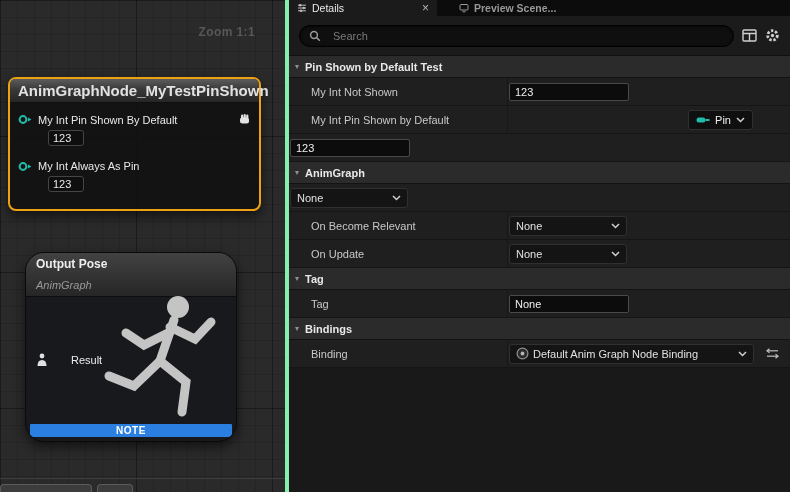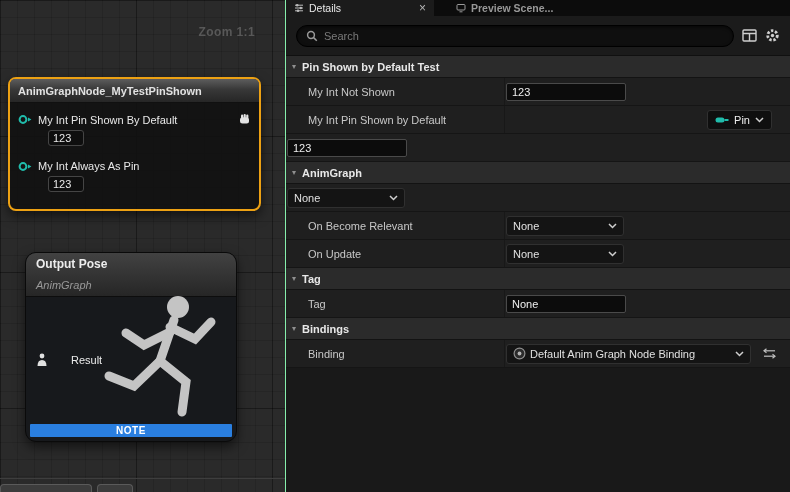--- a/index.html
+++ b/index.html
@@ -59,7 +59,7 @@
   .cut2 { left:97px; width:36px; }
 
   
-  .details { position:relative; width:505px; height:492px; background:#191919; border-left:1px solid #86efac; display:flex; flex-direction:column; }
+  .details { position:relative; width:505px; height:492px; background:#191919; border-left:4px solid #86efac; display:flex; flex-direction:column; }
   .tabbar { height:16px; background:#0c0c0c; display:flex; align-items:stretch; flex:none; }
   .tab { display:flex; align-items:center; gap:5px; padding:0 8px; font-size:10.5px; cursor:default; }
   .tab.active { background:#1b1b1b; color:#e8e8e8; width:148px; }

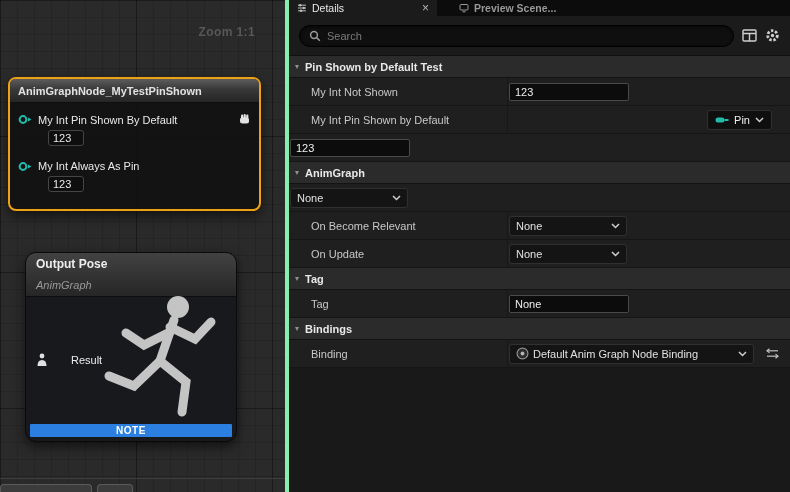--- a/index.html
+++ b/index.html
@@ -70,7 +70,7 @@
   .searchbar { height:40px; display:flex; align-items:center; padding:0 10px; gap:8px; background:#1b1b1b; border-bottom:1px solid #101010; flex:none; }
   .search-pill {
     flex:1; height:22px; background:#0f0f0f; border:1px solid #000;
-    border-radius:11px; display:flex; align-items:center; padding:0 9px; gap:6px;
+    border-radius:11px; display:flex; align-items:center; padding:0 9px; gap:12px;
     box-shadow:inset 0 1px 3px rgba(0,0,0,.6);
   }
   .search-pill input { flex:1; background:transparent; border:none; outline:none; color:#dddddd; font-size:11px; font-family:"Liberation Sans","DejaVu Sans",sans-serif; }

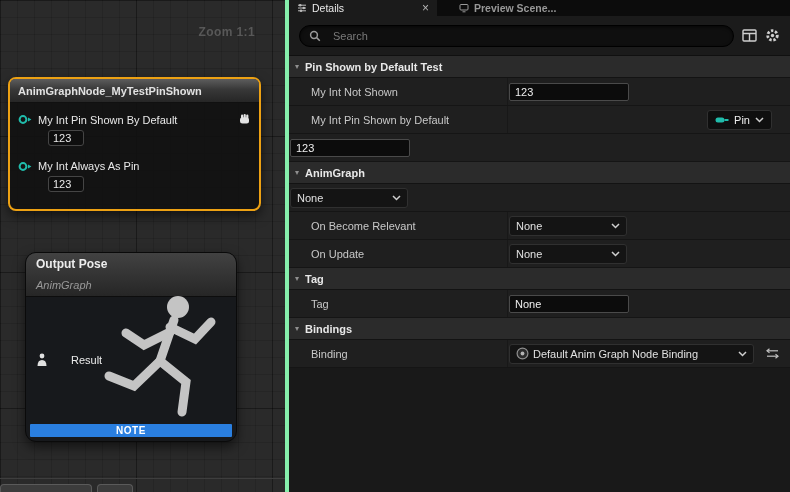--- a/index.html
+++ b/index.html
@@ -27,7 +27,7 @@
     border-radius:5px 5px 0 0; background:linear-gradient(to bottom,#5d5d5d,#383838 45%,#262626);
     border-bottom:1px solid #101010;
   }
-  .node-title { font-weight:bold; font-size:11px; color:#e2e2e2; white-space:nowrap; }
+  .node-title { font-weight:bold; font-size:15px; color:#e2e2e2; white-space:nowrap; }
   .pin-row { display:flex; align-items:center; gap:5px; padding:0 8px; margin-top:10px; }
   .pin-row.second { margin-top:14px; }
   .pin-ico { flex:none; display:inline-flex; }

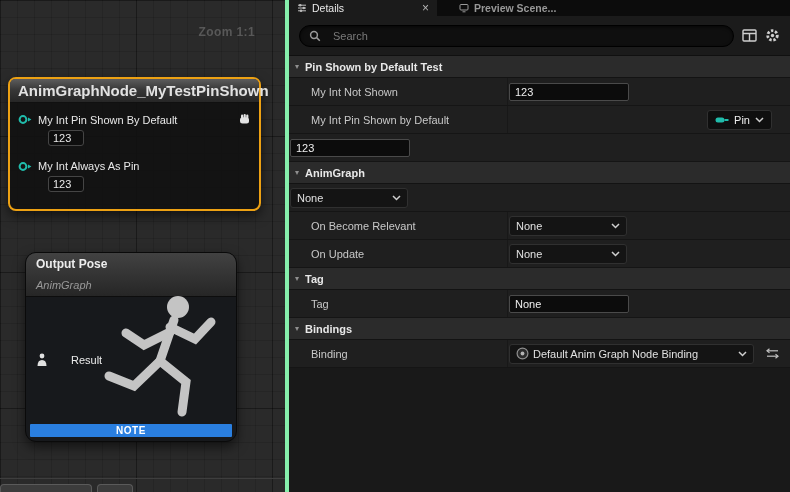--- a/index.html
+++ b/index.html
@@ -99,7 +99,7 @@
   .dd-label { flex:1; white-space:nowrap; overflow:hidden; }
   .chev { flex:none; display:inline-flex; }
   .pin-btn {
-    margin-left:auto; margin-right:8px; height:20px; background:#0f0f0f;
+    margin-left:auto; margin-right:27px; height:20px; background:#0f0f0f;
     border:1px solid #303030; border-radius:3px; display:flex; align-items:center;
     gap:5px; padding:0 7px; color:#eeeeee;
   }

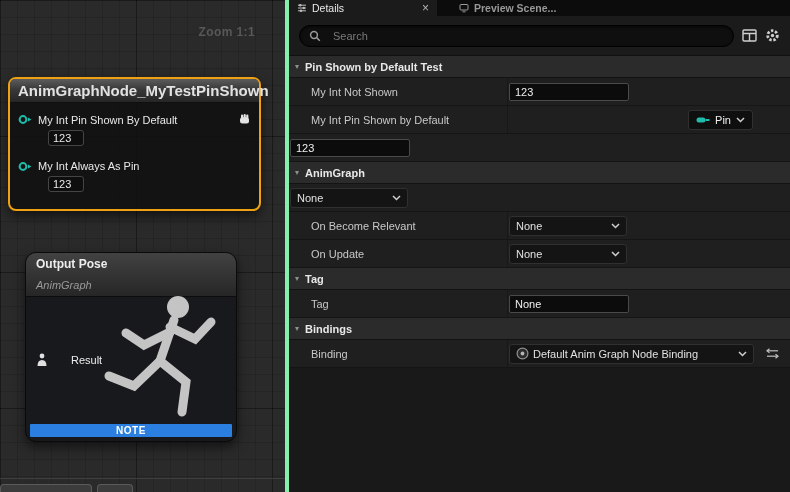--- a/index.html
+++ b/index.html
@@ -40,7 +40,7 @@
     font-family:"Liberation Sans","DejaVu Sans",sans-serif;
   }
 
-  .node-out { left:25px; top:252px; width:212px; height:190px; border:1px solid #0a0a0a; border-radius:11px; background:#17191c; overflow:hidden; }
+  .node-out { left:25px; top:252px; width:212px; height:190px; border:1px solid #0a0a0a; border-radius:19px; background:#17191c; overflow:hidden; }
   .node-out-header { padding:4px 10px 5px 10px; background:linear-gradient(to bottom,#424242,#262626); border-bottom:1px solid #0d0d0d; }
   .node-out-title { font-weight:bold; font-size:12px; color:#ededed; }
   .node-out-sub { font-style:italic; font-size:11px; color:#9a9a9a; margin-top:8px; }

